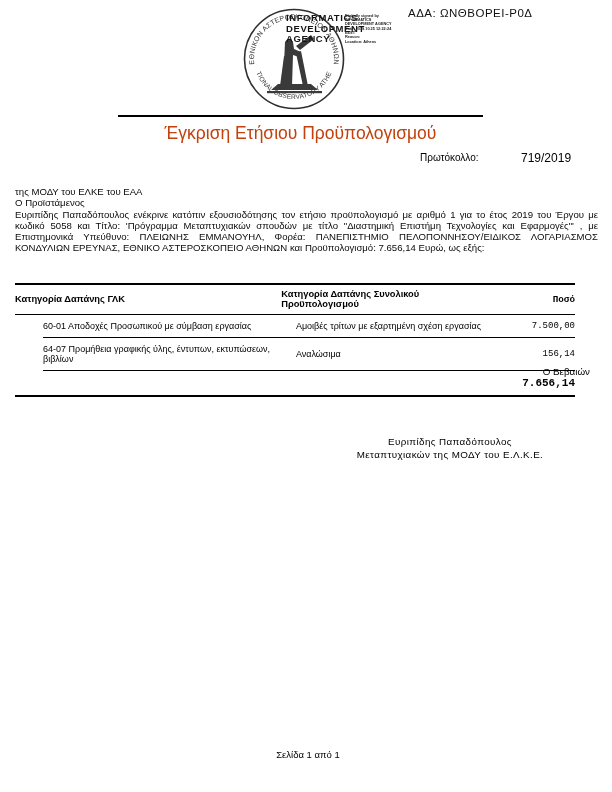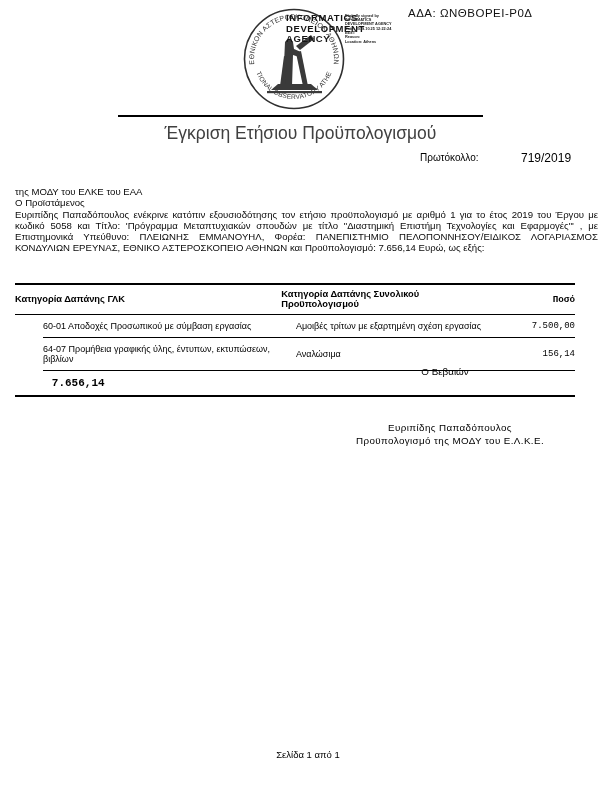--- a/index.html
+++ b/index.html
@@ -33,7 +33,7 @@
   .rule{position:absolute;left:118px;top:115px;width:365px;height:2px;background:#000;}
   .doc-title{
     position:absolute;left:103px;top:123px;width:395px;
-    text-align:center;font-size:17.5px;color:#404040;
+    text-align:center;font-size:17.5px;color:#c2410c;
   }
   .proto-label{position:absolute;left:420px;top:152px;font-size:10px;}
   .proto-value{position:absolute;left:521px;top:151px;font-size:12px;}

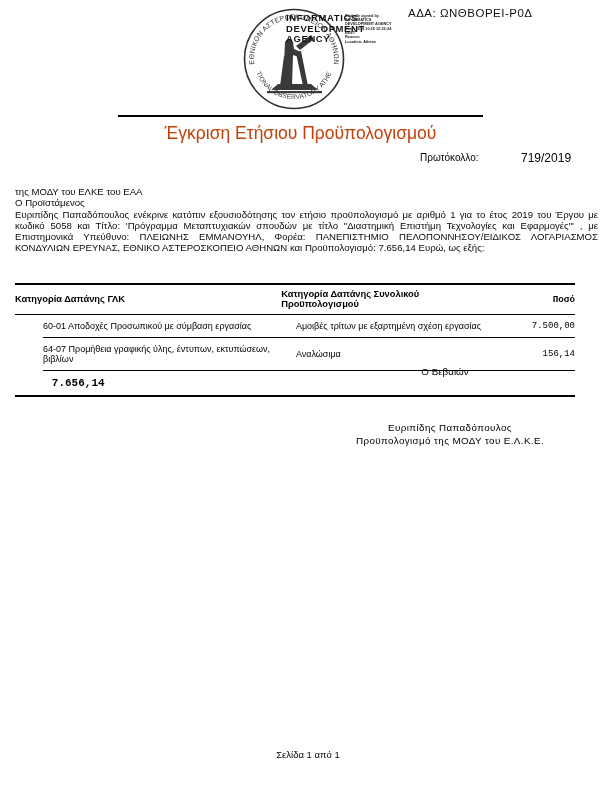--- a/index.html
+++ b/index.html
@@ -48,7 +48,7 @@
     position:absolute;left:15px;top:283px;width:560px;
     border-top:2px solid #000;font-size:9px;
   }
-  .t-row{display:flex;align-items:center;border-bottom:1px solid #000;}
+  .t-row{display:flex;align-items:center;border-bottom:1px solid #000;justify-content:flex-end;}
   .t-head{font-weight:bold;font-size:9.3px;padding:4px 0 5px 0;}
   .t-data{padding:6px 0;margin-left:28px;}
   .t-total{font-weight:bold;font-size:10.2px;padding:6px 0;border-bottom:2.5px solid #000;}

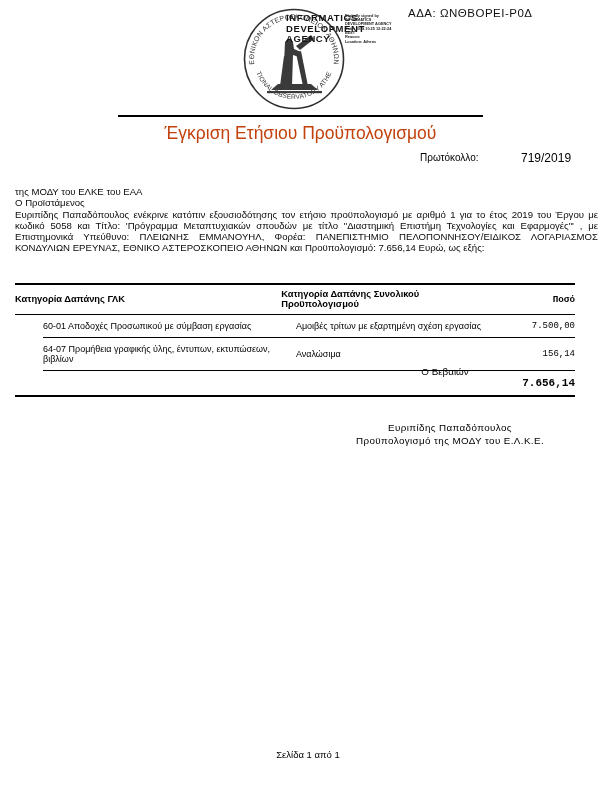--- a/index.html
+++ b/index.html
@@ -57,7 +57,7 @@
   .c3{width:16%;text-align:right;font-family:Liberation Mono, monospace;}
   .t-total .c3{font-size:11px;}
   
-  .certifier{position:absolute;left:300px;top:366px;width:290px;text-align:center;font-size:9.8px;}
+  .certifier{position:absolute;left:300px;top:366px;width:290px;text-align:right;font-size:9.8px;}
   .sig-block{position:absolute;left:310px;top:422px;width:280px;text-align:center;font-size:9.8px;line-height:12.5px;letter-spacing:.4px;}
   .page-footer{position:absolute;left:12px;top:749px;width:592px;text-align:center;font-size:9.5px;}
 </style>

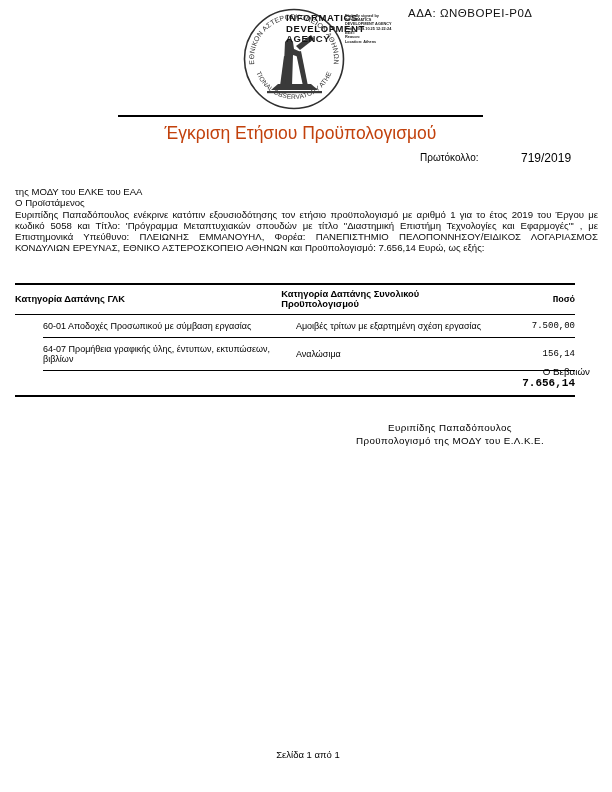--- a/index.html
+++ b/index.html
@@ -58,7 +58,7 @@
   .t-total .c3{font-size:11px;}
   
   .certifier{position:absolute;left:300px;top:366px;width:290px;text-align:right;font-size:9.8px;}
-  .sig-block{position:absolute;left:310px;top:422px;width:280px;text-align:center;font-size:9.8px;line-height:12.5px;letter-spacing:.4px;}
+  .sig-block{position:absolute;left:310px;top:436px;width:280px;text-align:center;font-size:9.8px;line-height:12.5px;letter-spacing:.4px;}
   .page-footer{position:absolute;left:12px;top:749px;width:592px;text-align:center;font-size:9.5px;}
 </style>
 </head>

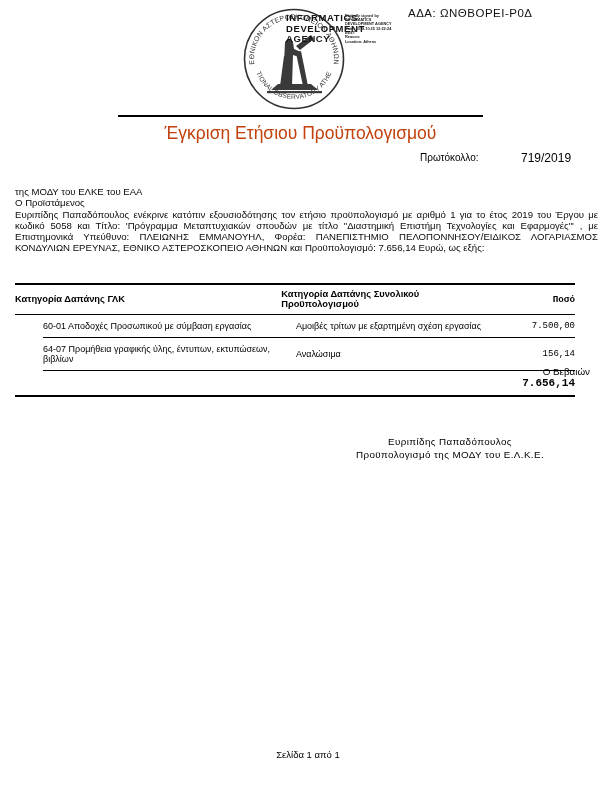--- a/index.html
+++ b/index.html
@@ -142,7 +142,7 @@
   <div class="certifier">Ο Βεβαιών</div>
   <div class="sig-block">
     <div>Ευριπίδης Παπαδόπουλος</div>
-    <div>Προϋπολογισμό της ΜΟΔΥ του Ε.Λ.Κ.Ε.</div>
+    <div>Μεταπτυχιακών της ΜΟΔΥ του Ε.Λ.Κ.Ε.</div>
   </div>
 
   <div class="page-footer">Σελίδα 1 από 1</div>

